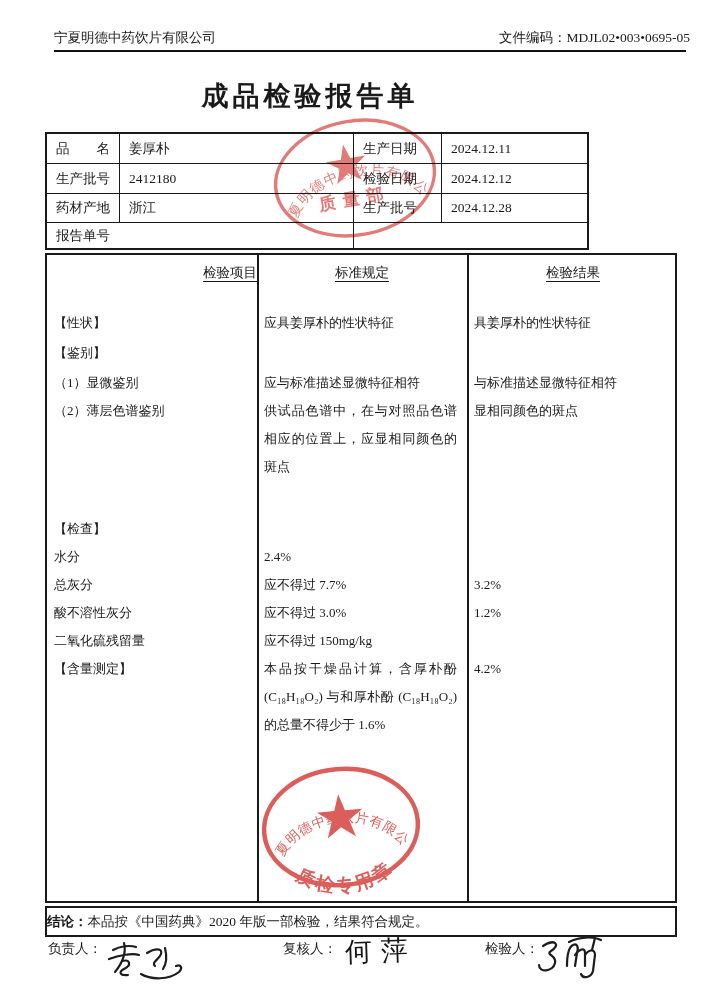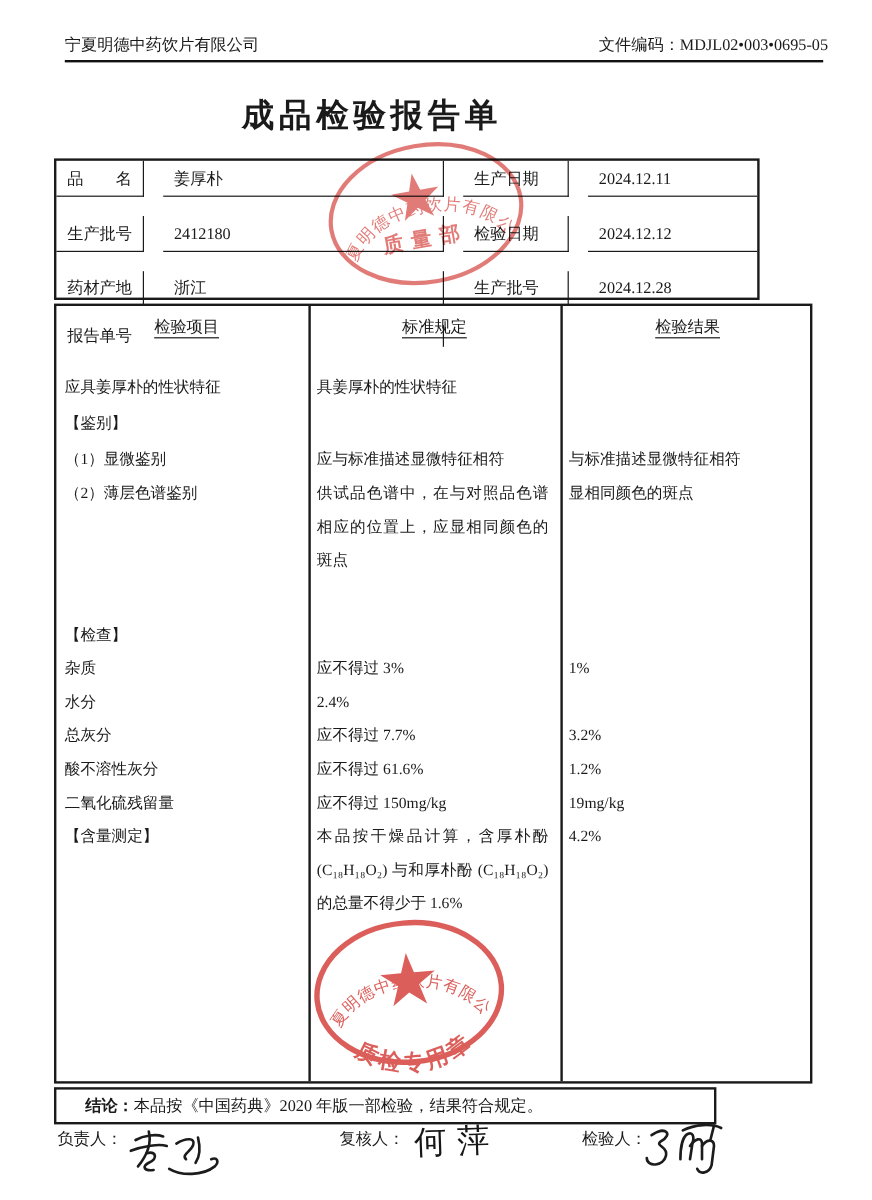--- a/index.html
+++ b/index.html
@@ -18,11 +18,11 @@
   .page-title { position:absolute; top:78px; left:0; width:620px;
     text-align:center; font-size:27px; font-weight:bold; letter-spacing:4px; }
   
-  .info-table { position:absolute; left:45px; top:132px; width:588px; height:118px;
+  .info-table { position:absolute; left:45px; top:132px; width:544px; height:118px;
     border:2px solid #1a1a1a; display:grid;
     grid-template-columns:73px 234px 88px auto;
     grid-template-rows:30px 30px 29px auto;
-    font-size:13.5px;gap:16px; }
+    font-size:13.5px; }
   .it-cell { display:flex; align-items:center; padding-left:9px;
     border-right:1.5px solid #1a1a1a; border-bottom:1.5px solid #1a1a1a; }
   .it-cell.last-col { border-right:none; }

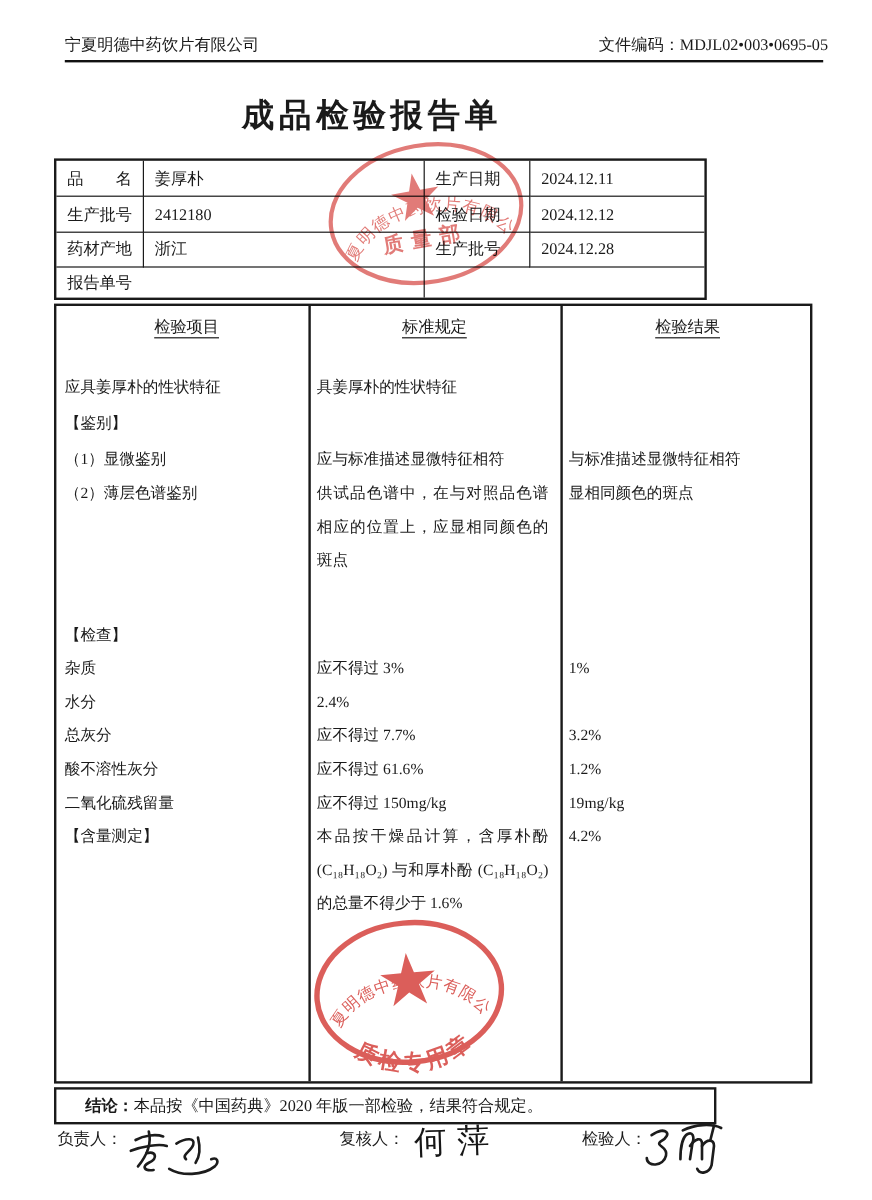--- a/index.html
+++ b/index.html
@@ -37,7 +37,7 @@
   .rt-header { display:grid; grid-template-columns:210px 210px 212px;
     padding-top:9px; height:36px; font-size:13.5px; }
   .rt-header .h { text-align:center; }
-  .rt-header .h.first { text-align:center; padding-left:7px; }
+  .rt-header .h.first { text-align:right; padding-left:7px; }
   .rt-header .h span { text-decoration:underline; text-underline-offset:4px; }
   .rt-body { padding-top:18px; }
   .rt-row { display:grid; grid-template-columns:210px 210px 212px; line-height:28px; }

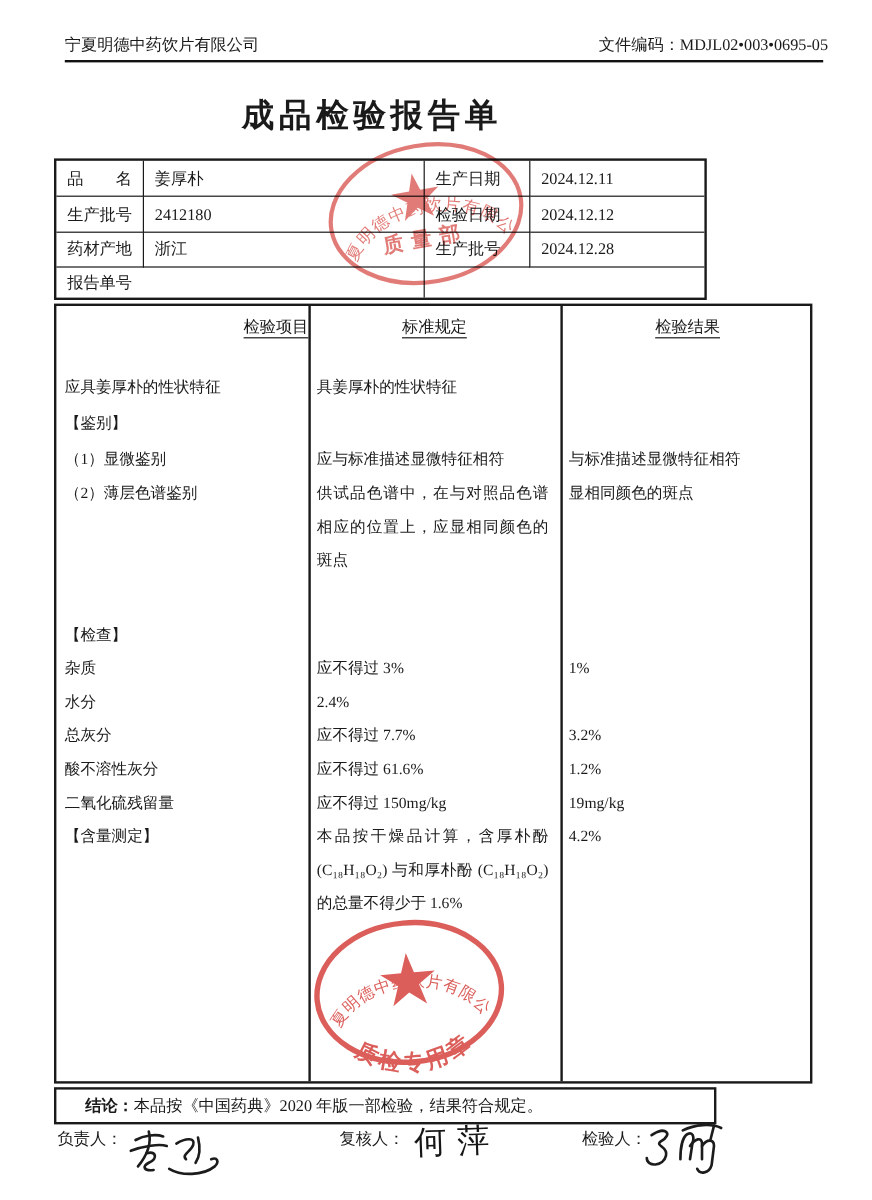--- a/index.html
+++ b/index.html
@@ -110,6 +110,7 @@
 
     <div class="rt-body">
       <div class="rt-row mh30">
+        <div>【性状】</div>
         <div class="std">应具姜厚朴的性状特征</div>
         <div>具姜厚朴的性状特征</div>
       </div>

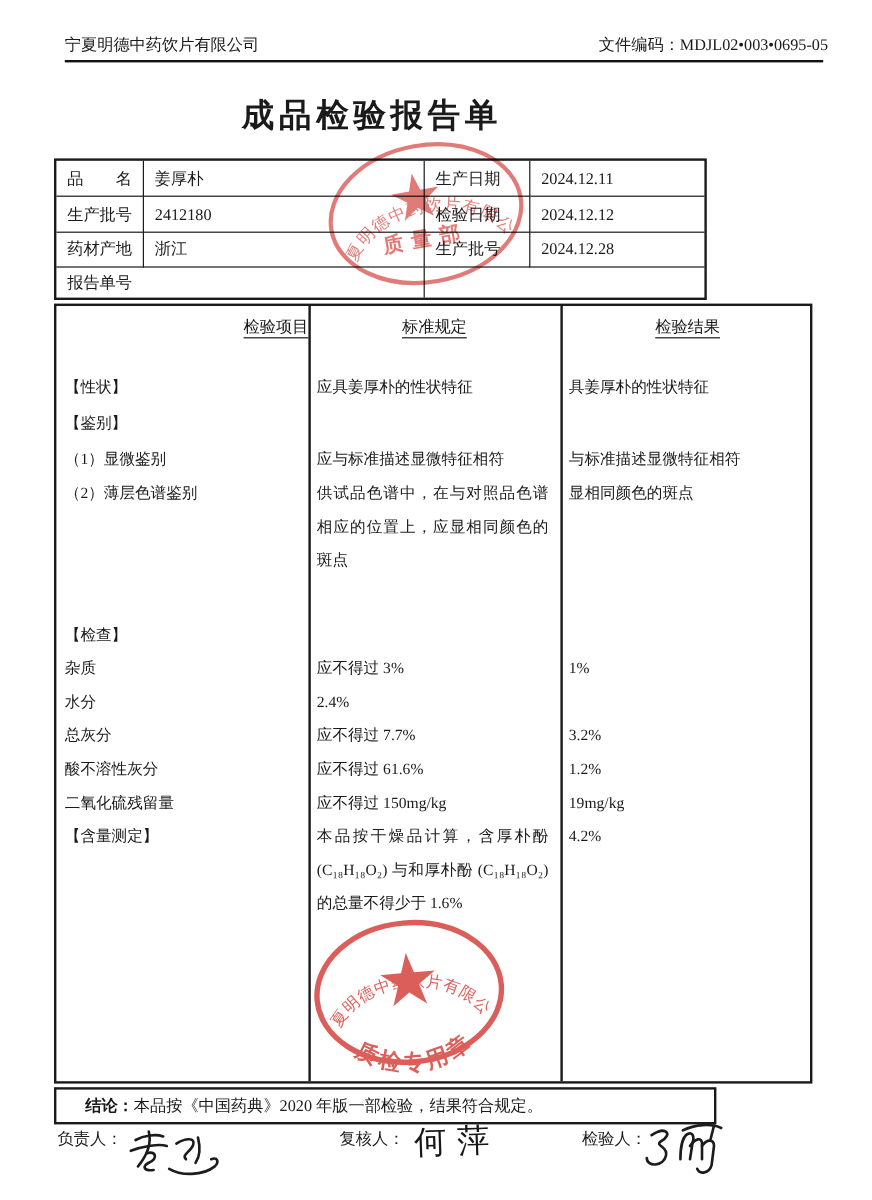--- a/index.html
+++ b/index.html
@@ -133,11 +133,6 @@
         <div>【检查】</div>
         <div class="std"></div>
         <div></div>
-      </div>
-      <div class="rt-row mh28">
-        <div>杂质</div>
-        <div class="std">应不得过 3%</div>
-        <div>1%</div>
       </div>
       <div class="rt-row mh28">
         <div>水分</div>

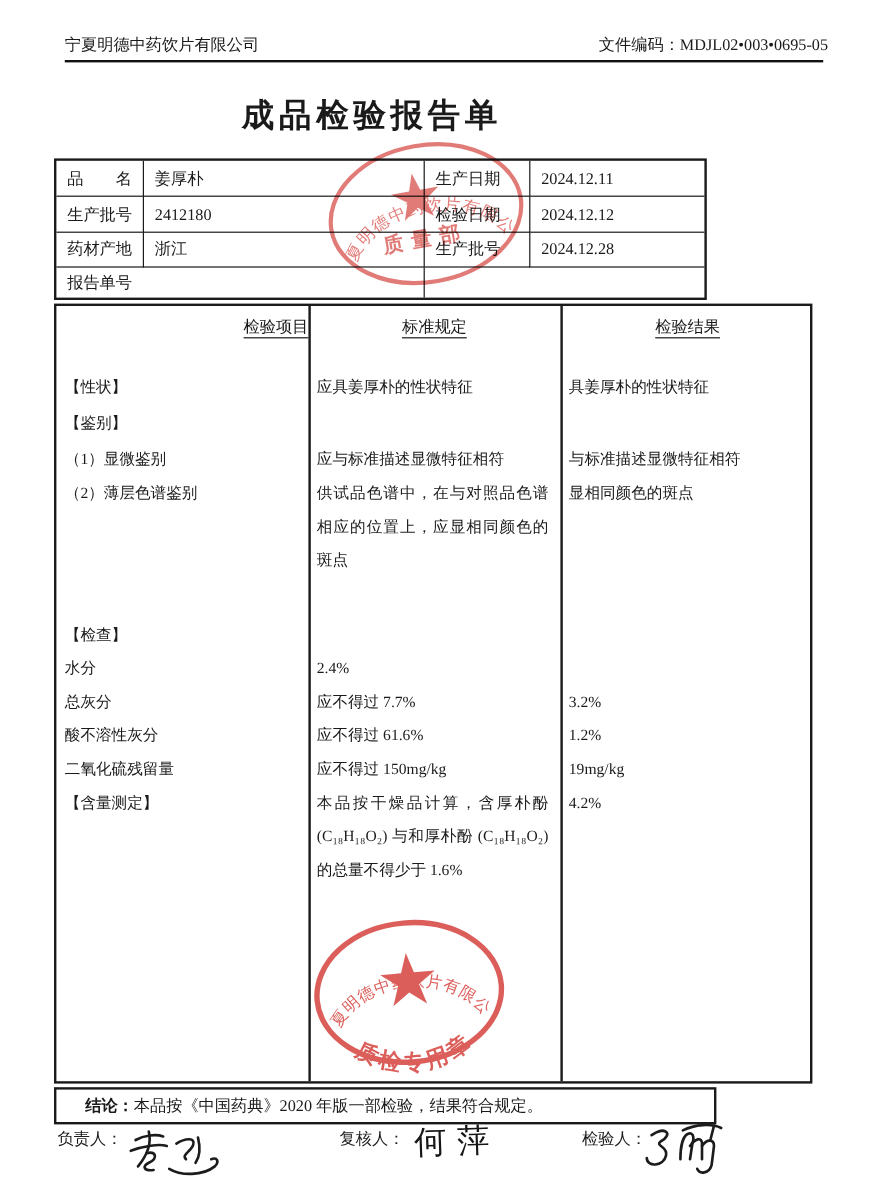--- a/index.html
+++ b/index.html
@@ -145,7 +145,7 @@
       </div>
       <div class="rt-row mh28">
         <div>酸不溶性灰分</div>
-        <div class="std">应不得过 61.6%</div>
+        <div class="std">应不得过 3.0%</div>
         <div>1.2%</div>
       </div>
       <div class="rt-row mh28">

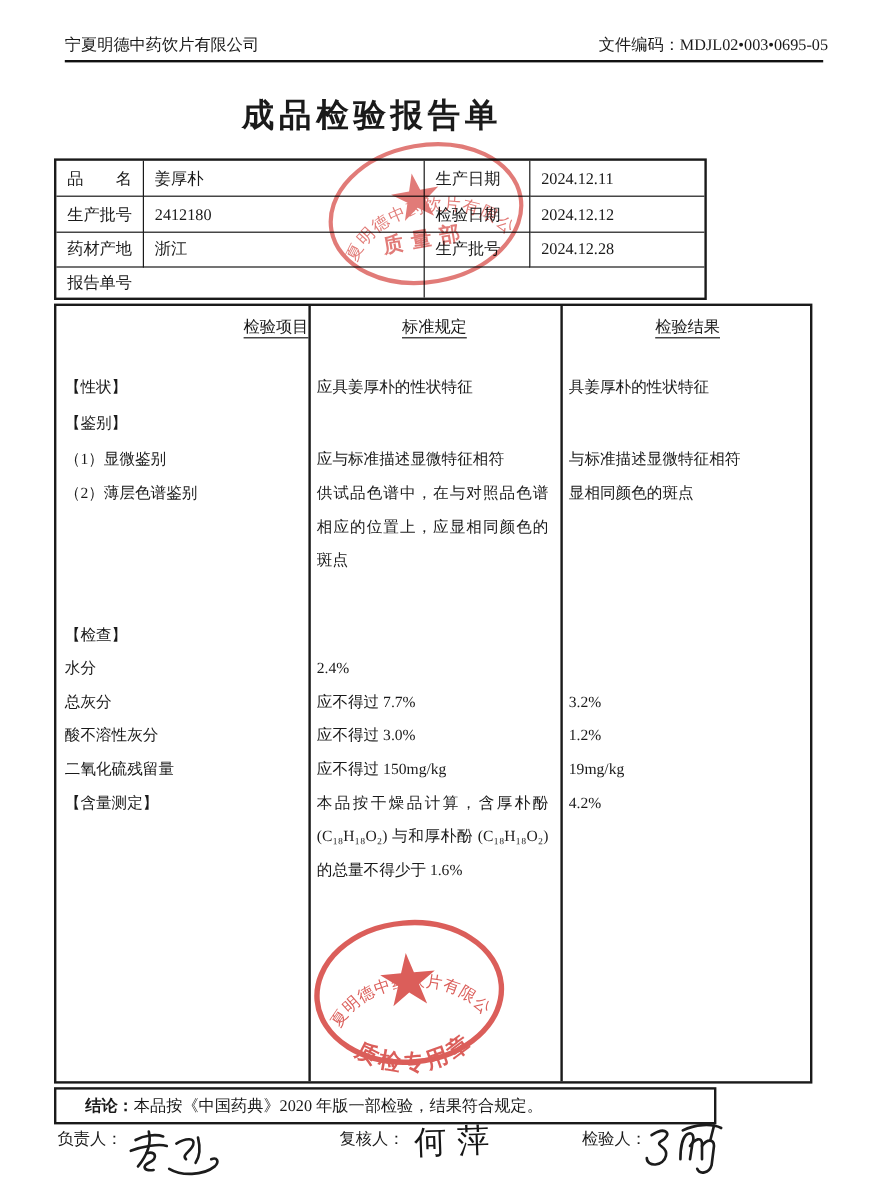--- a/index.html
+++ b/index.html
@@ -151,7 +151,6 @@
       <div class="rt-row mh28">
         <div>二氧化硫残留量</div>
         <div class="std">应不得过 150mg/kg</div>
-        <div>19mg/kg</div>
       </div>
       <div class="rt-row">
         <div>【含量测定】</div>

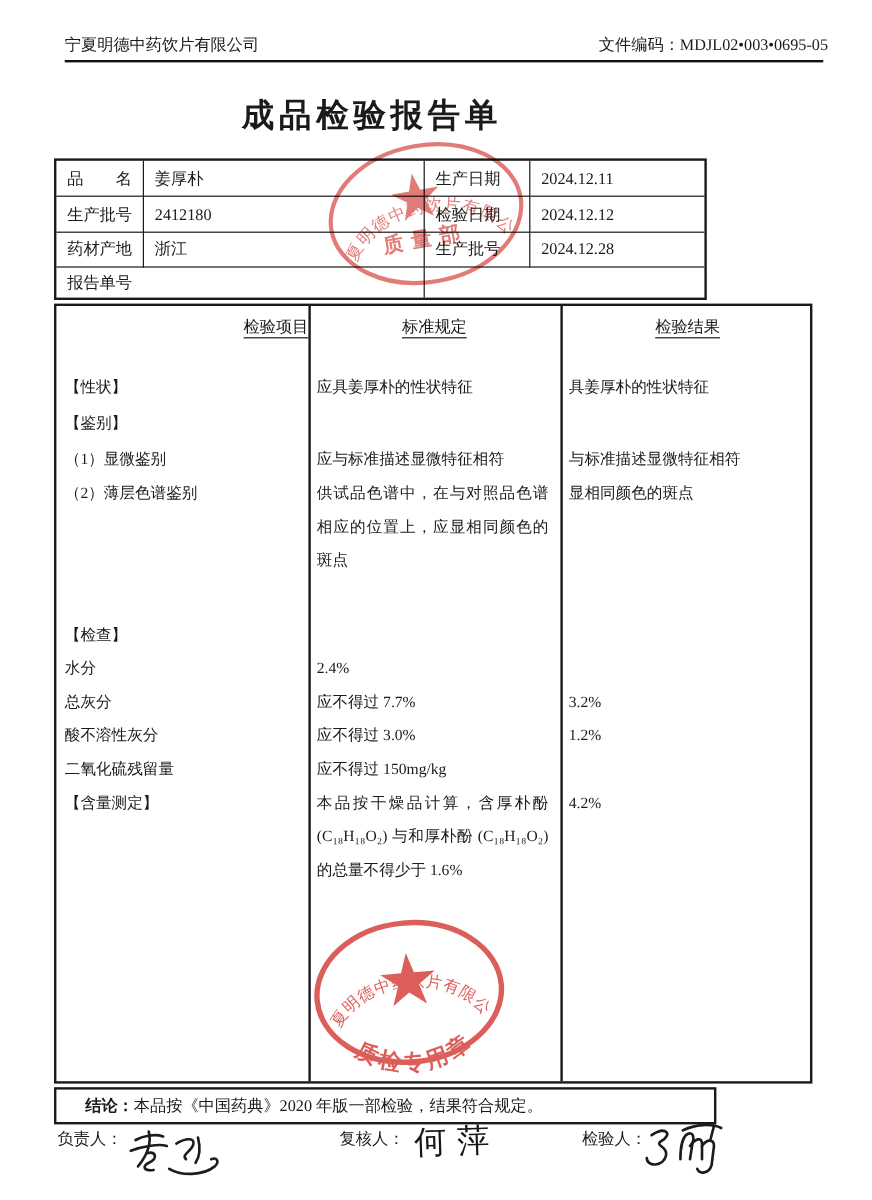--- a/index.html
+++ b/index.html
@@ -46,9 +46,9 @@
   .mh30 { min-height:30px; } .mh28 { min-height:28px; }
   .mh56 { min-height:56px; margin-bottom:34px; }
   
-  .conclusion { position:absolute; left:45px; top:906px; width:552px; height:31px;
+  .conclusion { position:absolute; left:45px; top:906px; width:632px; height:31px;
     border:2px solid #1a1a1a; display:flex; align-items:center;
-    padding-left:24px; font-size:13.5px; }
+    padding-left:0; font-size:13.5px; }
   .conclusion .lbl { font-weight:bold; }
   
   .sig-row { position:absolute; left:45px; top:938px; width:650px; height:60px;

